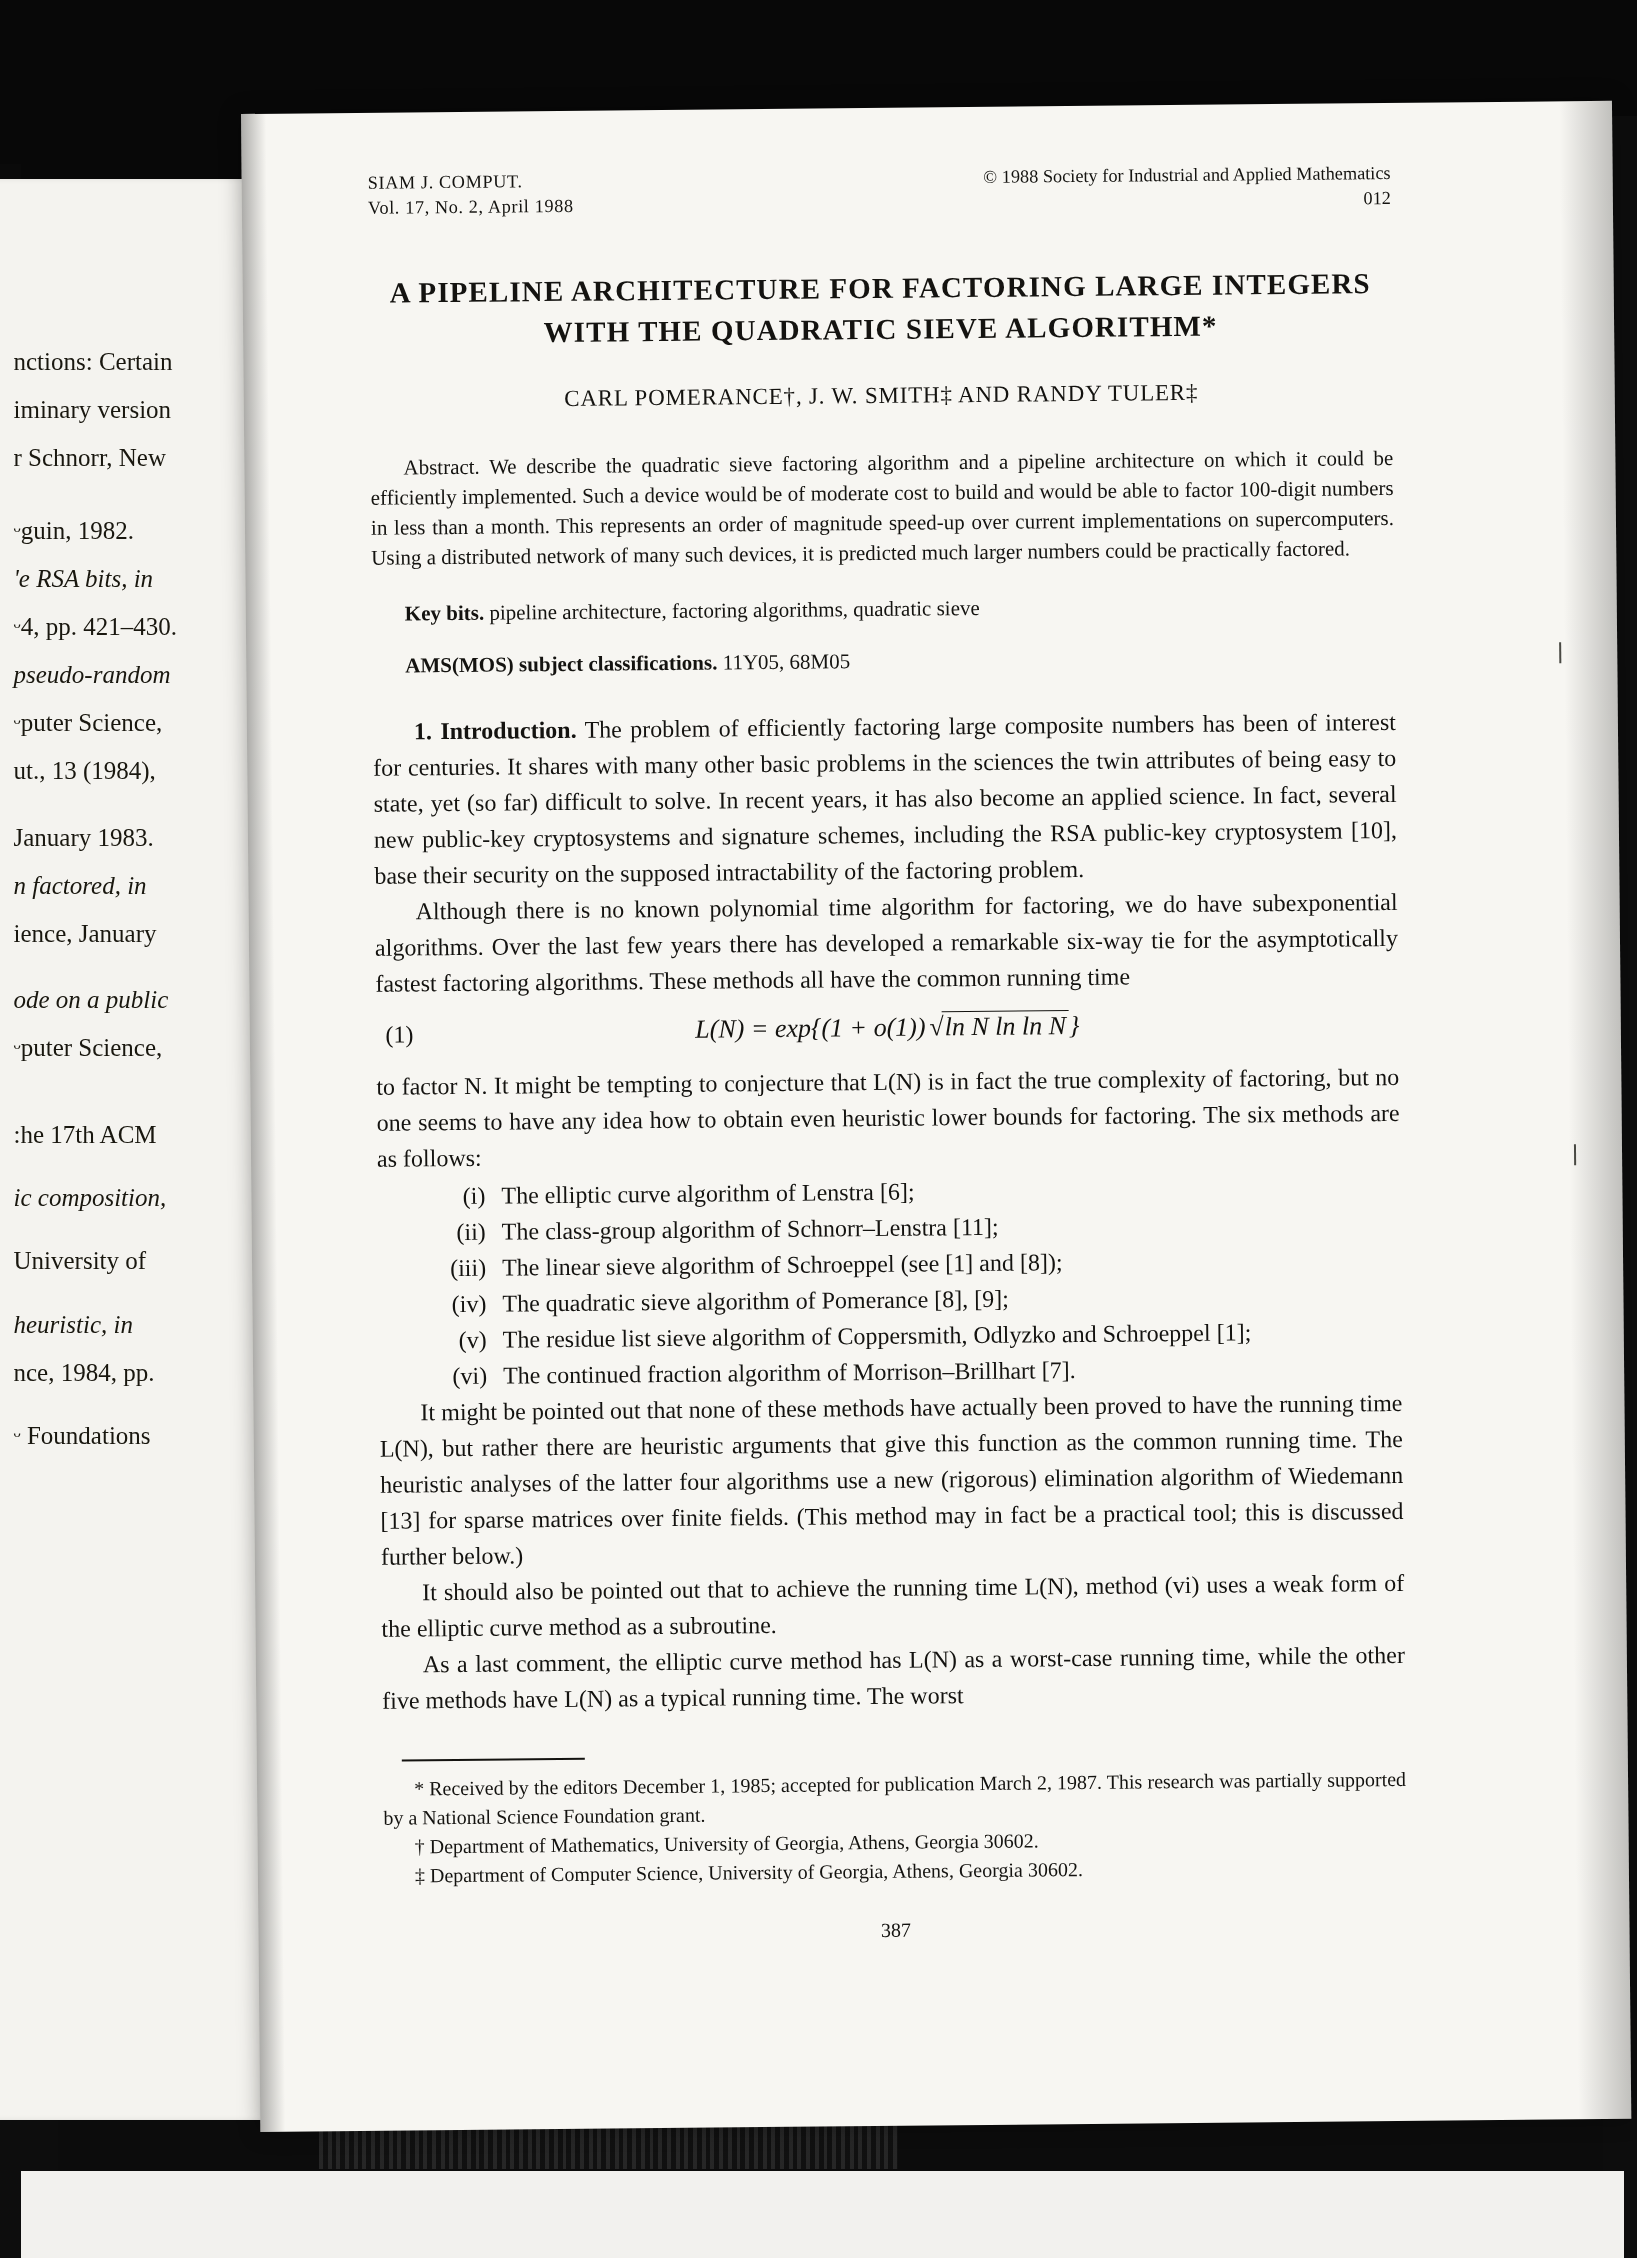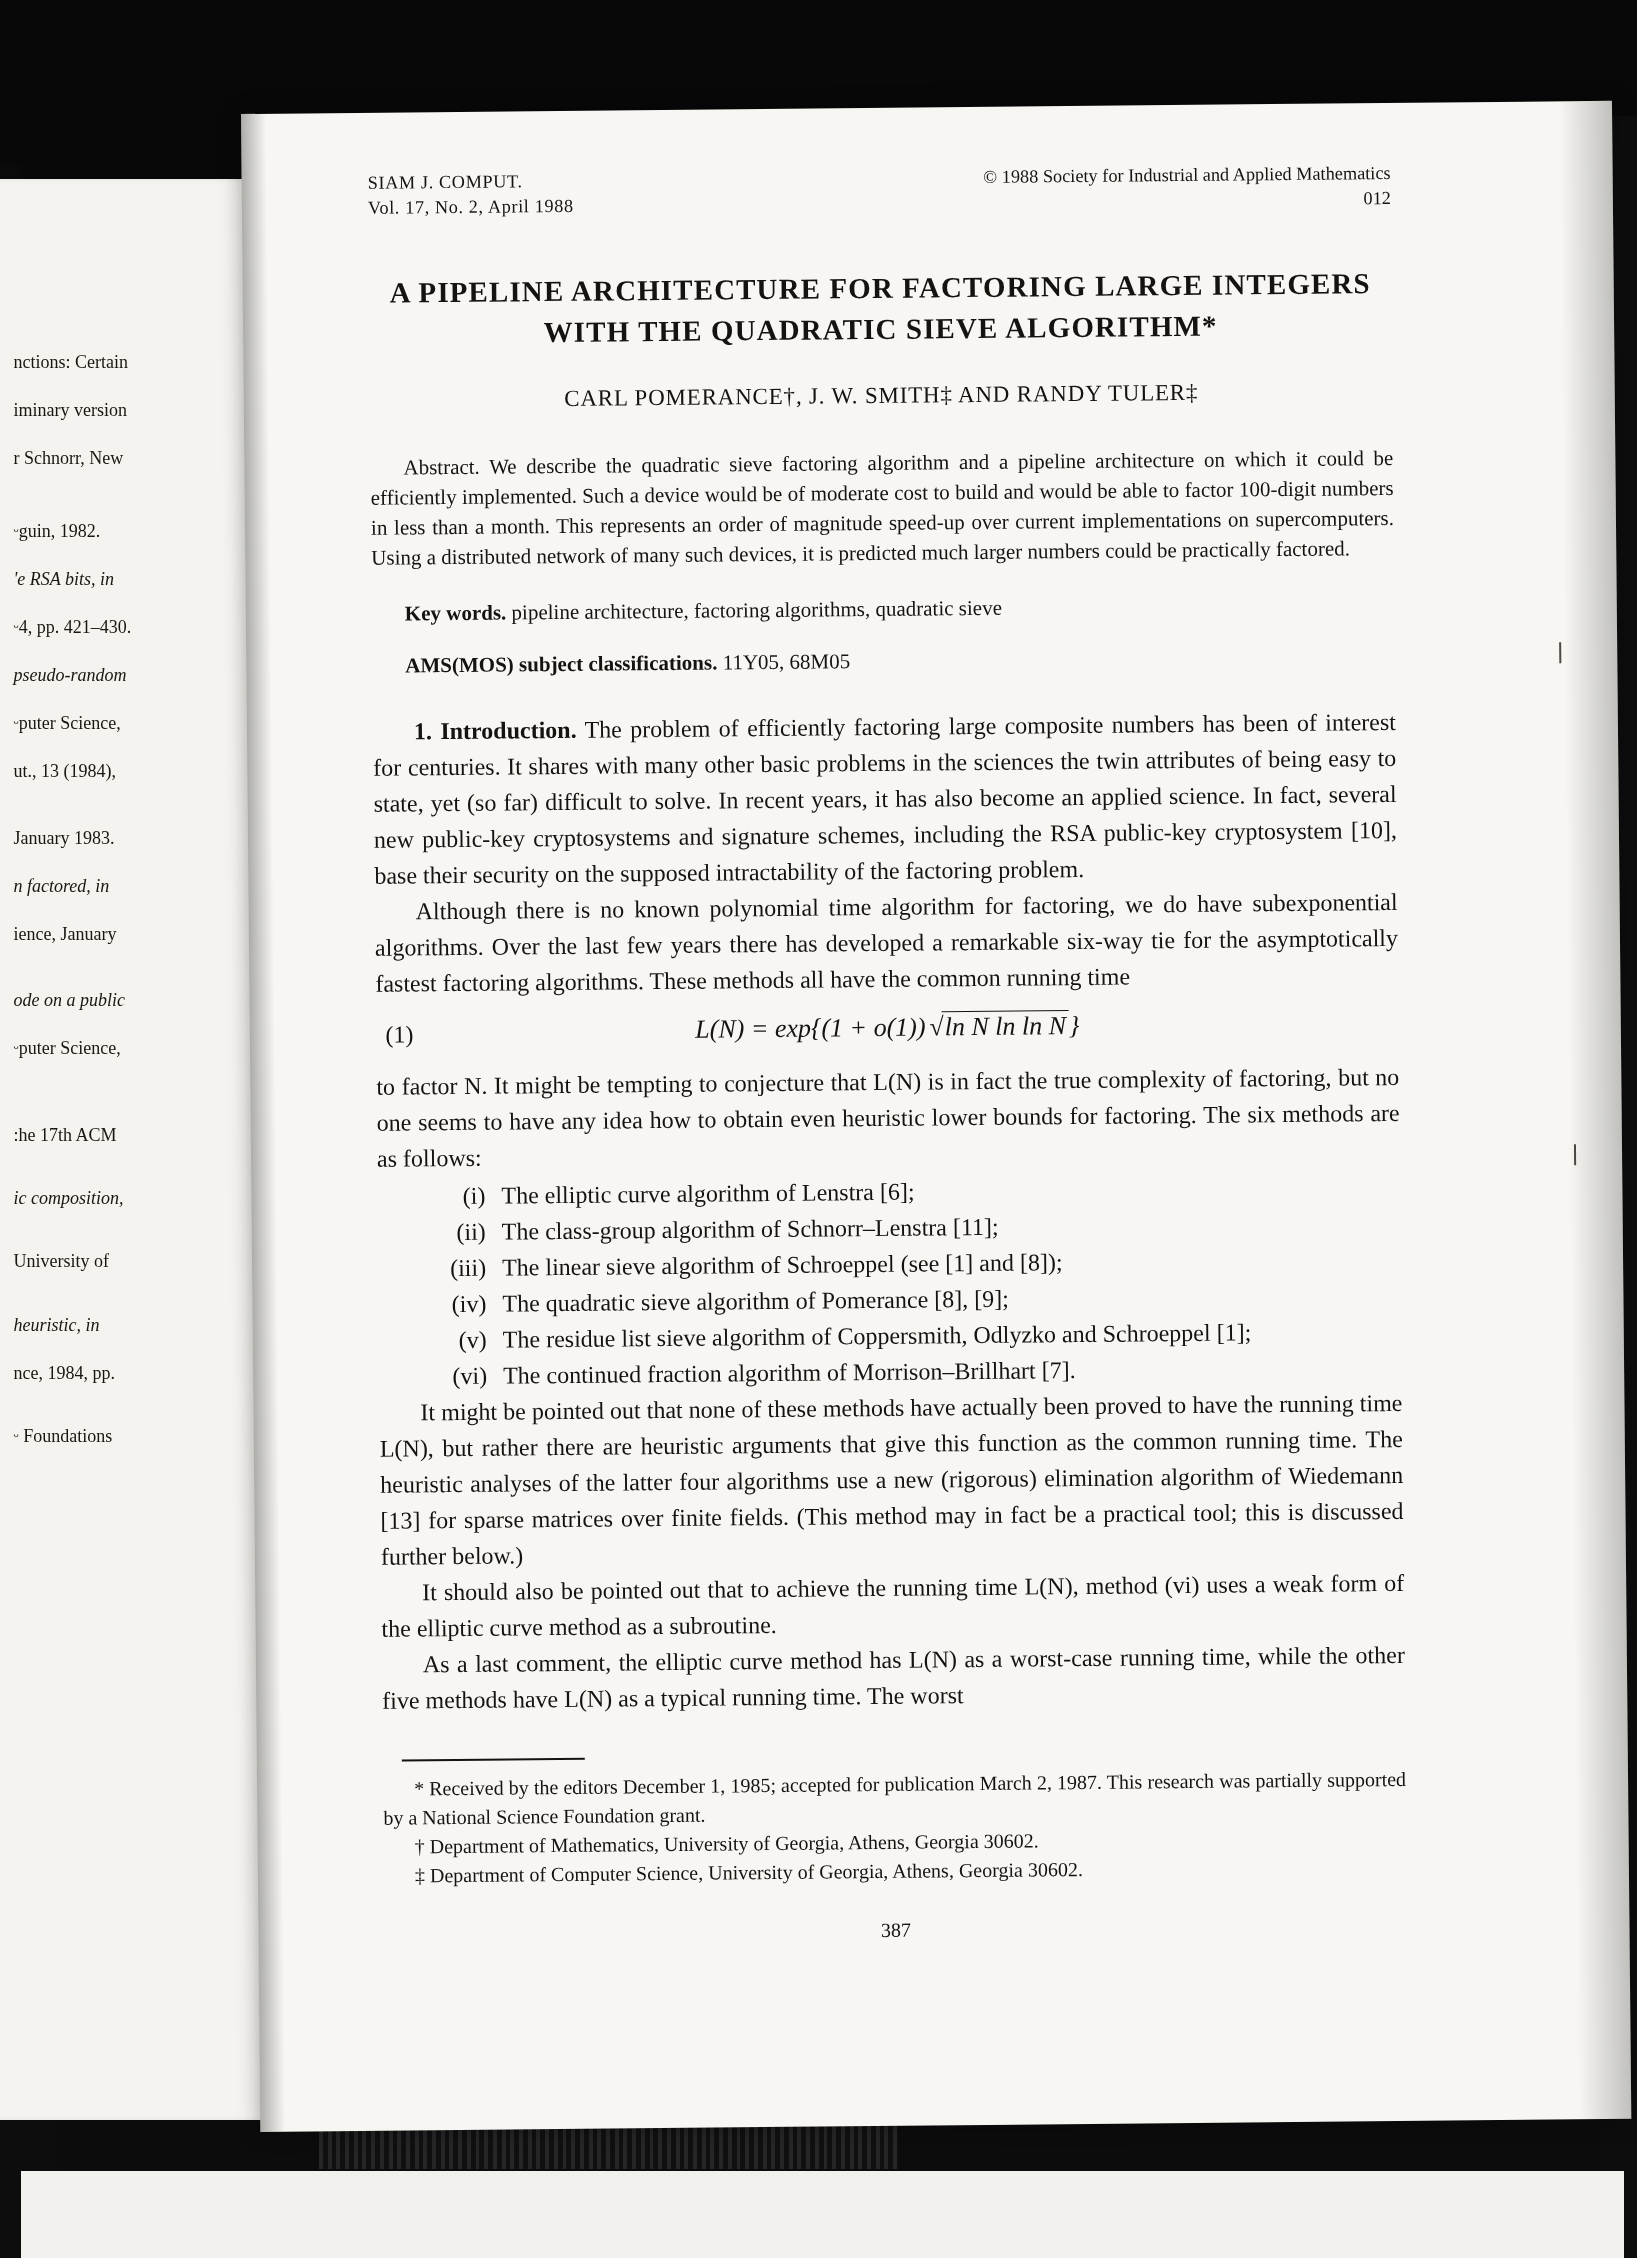--- a/index.html
+++ b/index.html
@@ -79,7 +79,7 @@
     position: absolute;
     left: 13.5px; top: 159px;
     width: 241px;
-    font-size: 18px;
+    font-size: 25px;
     line-height: 48px;
     color: #19170f;
     text-align: left;

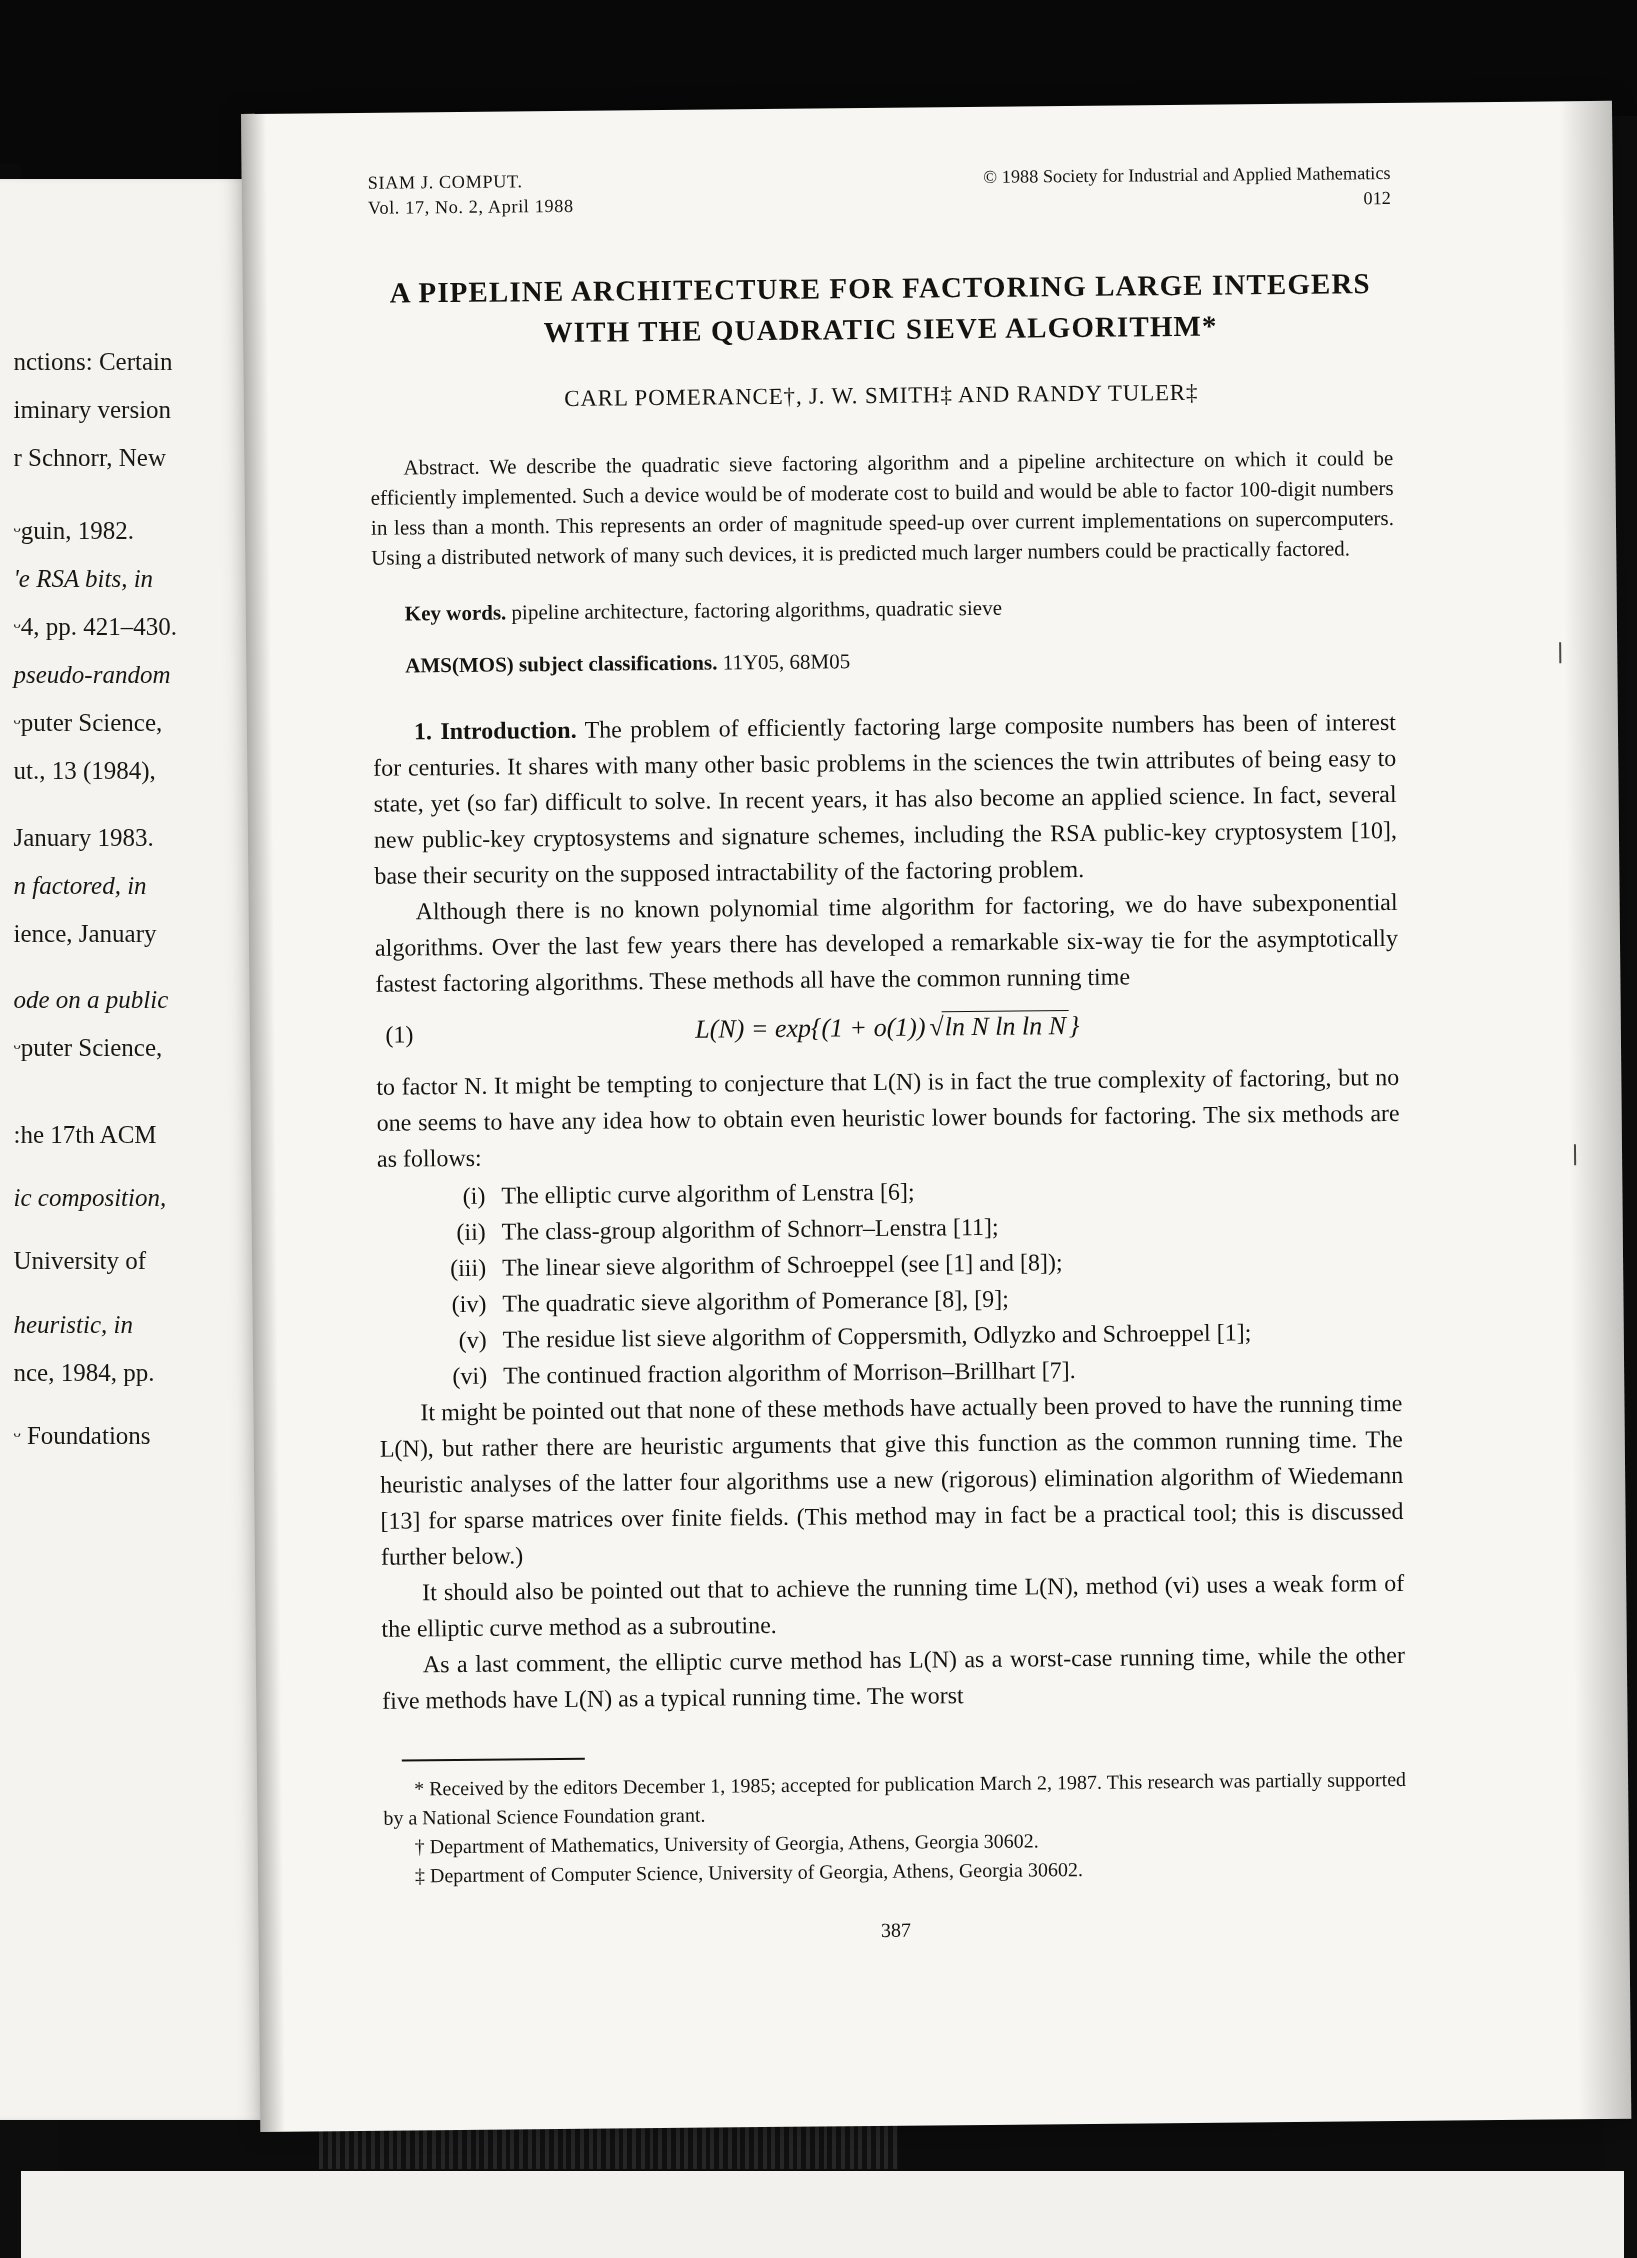--- a/index.html
+++ b/index.html
@@ -325,7 +325,7 @@
       </div>
 
       <div class="keywords">
-        <b>Key words.</b><span> pipeline architecture, factoring algorithms, quadratic sieve</span>
+        <b>Key bits.</b><span> pipeline architecture, factoring algorithms, quadratic sieve</span>
       </div>
 
       <div class="amsline">

